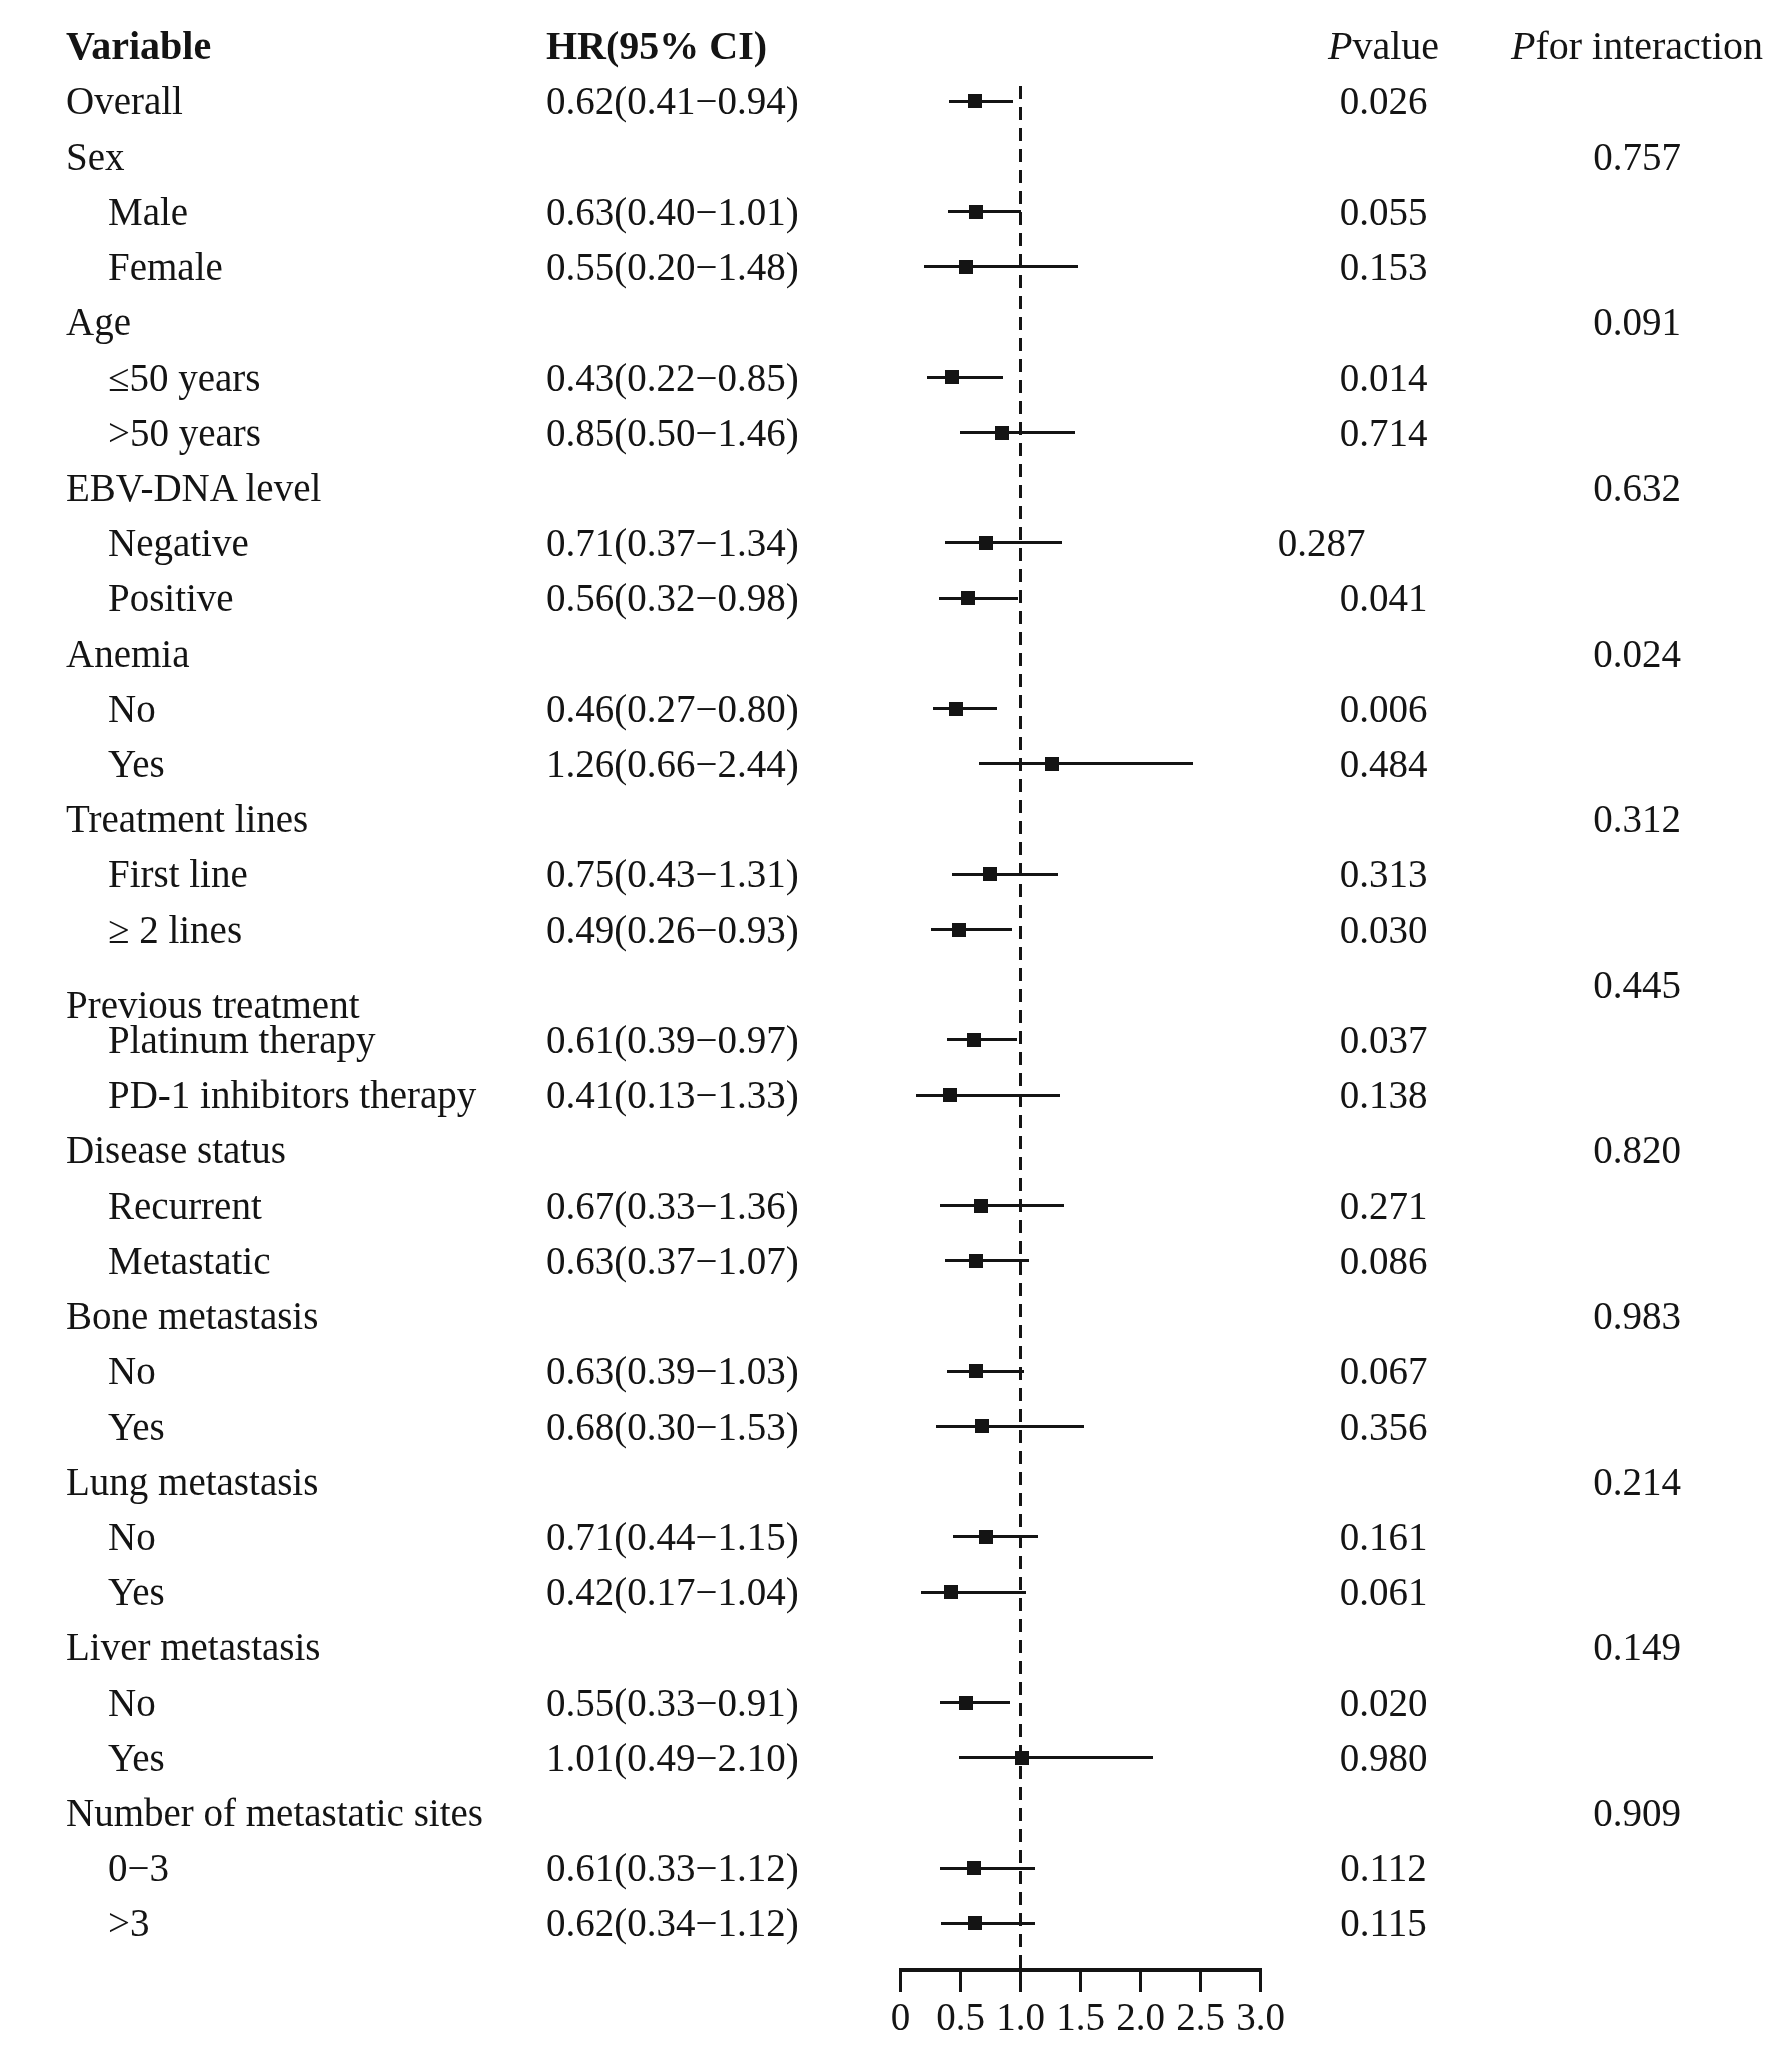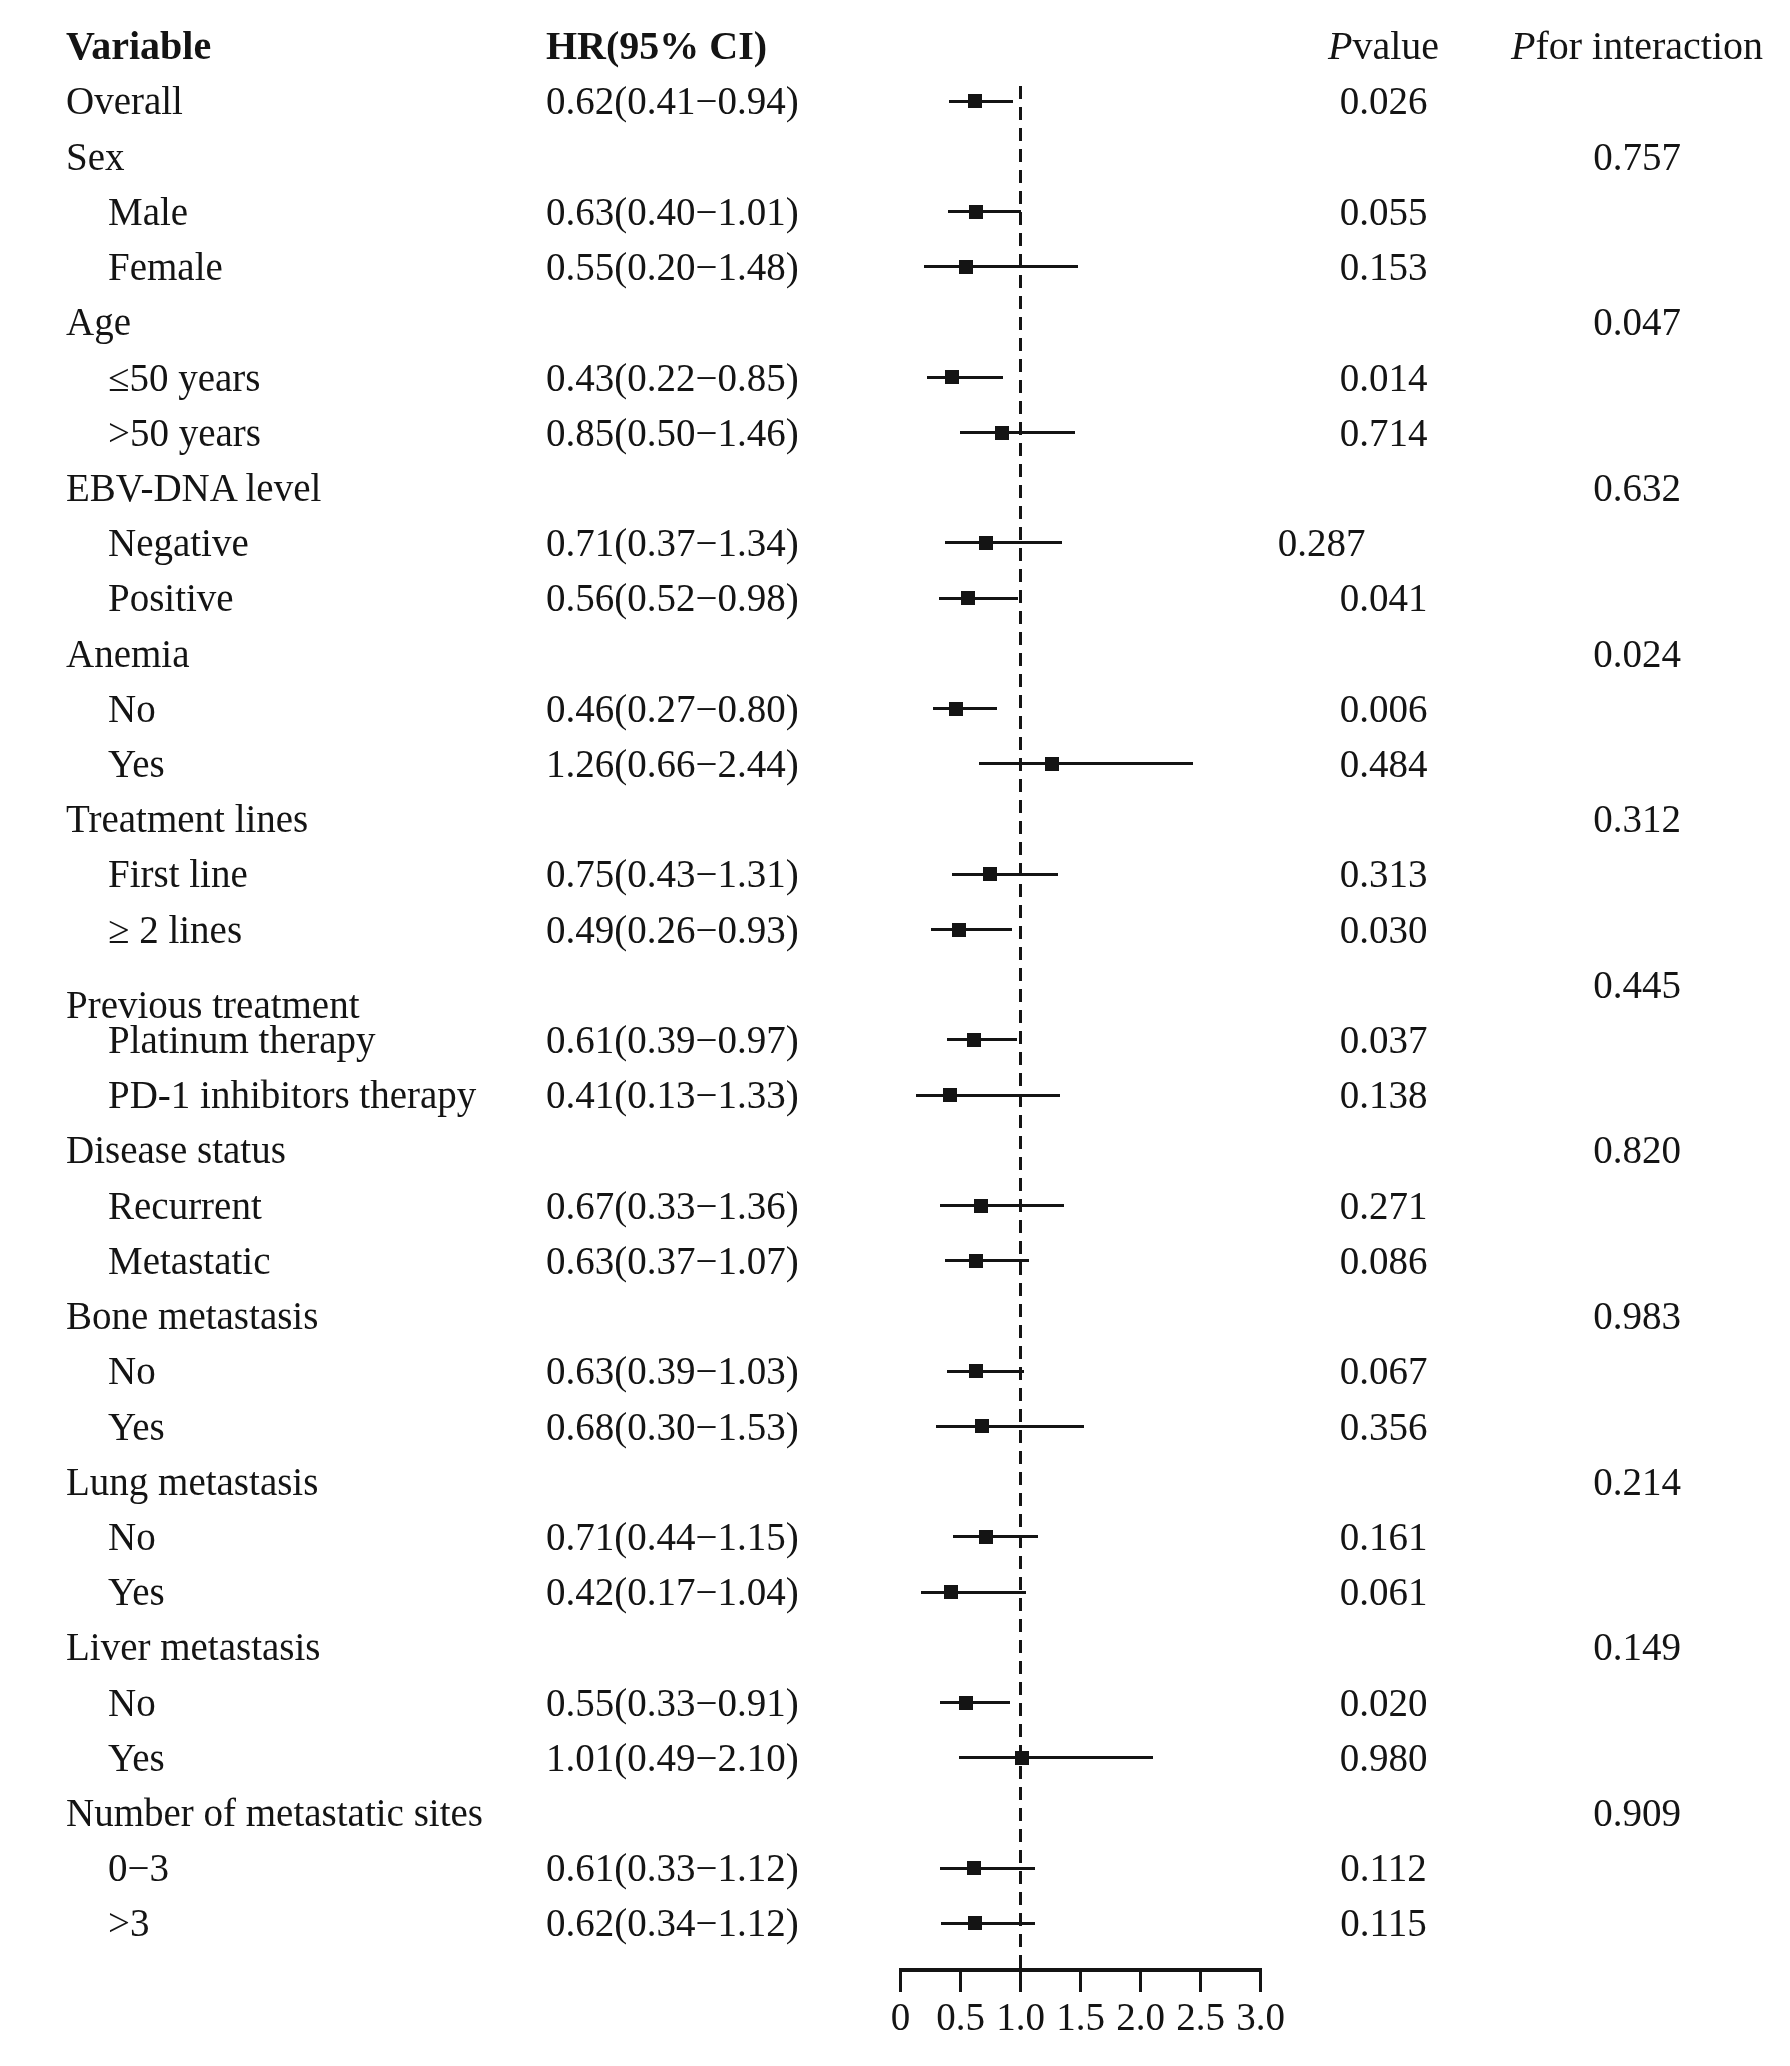--- a/index.html
+++ b/index.html
@@ -65,7 +65,7 @@
     <div class="ci-bar" style="left: 924px; width: 154px; top: 265px;"></div>
     <div class="pt" style="left: 959px; top: 260px; width: 13.7px; height: 13.7px;"></div>
     <div class="cell" style="left: 66px; top: 293px;">Age</div>
-    <div class="cell center" style="left: 1486px; top: 293px; width: 302px;">0.047</div>
+    <div class="cell center" style="left: 1486px; top: 293px; width: 302px;">0.091</div>
     <div class="cell" style="left: 108px; top: 349px;">≤50 years</div>
     <div class="cell" style="left: 546px; top: 349px;">0.43(0.22−0.85)</div>
     <div class="cell center" style="left: 1254px; top: 349px; width: 259px;">0.014</div>

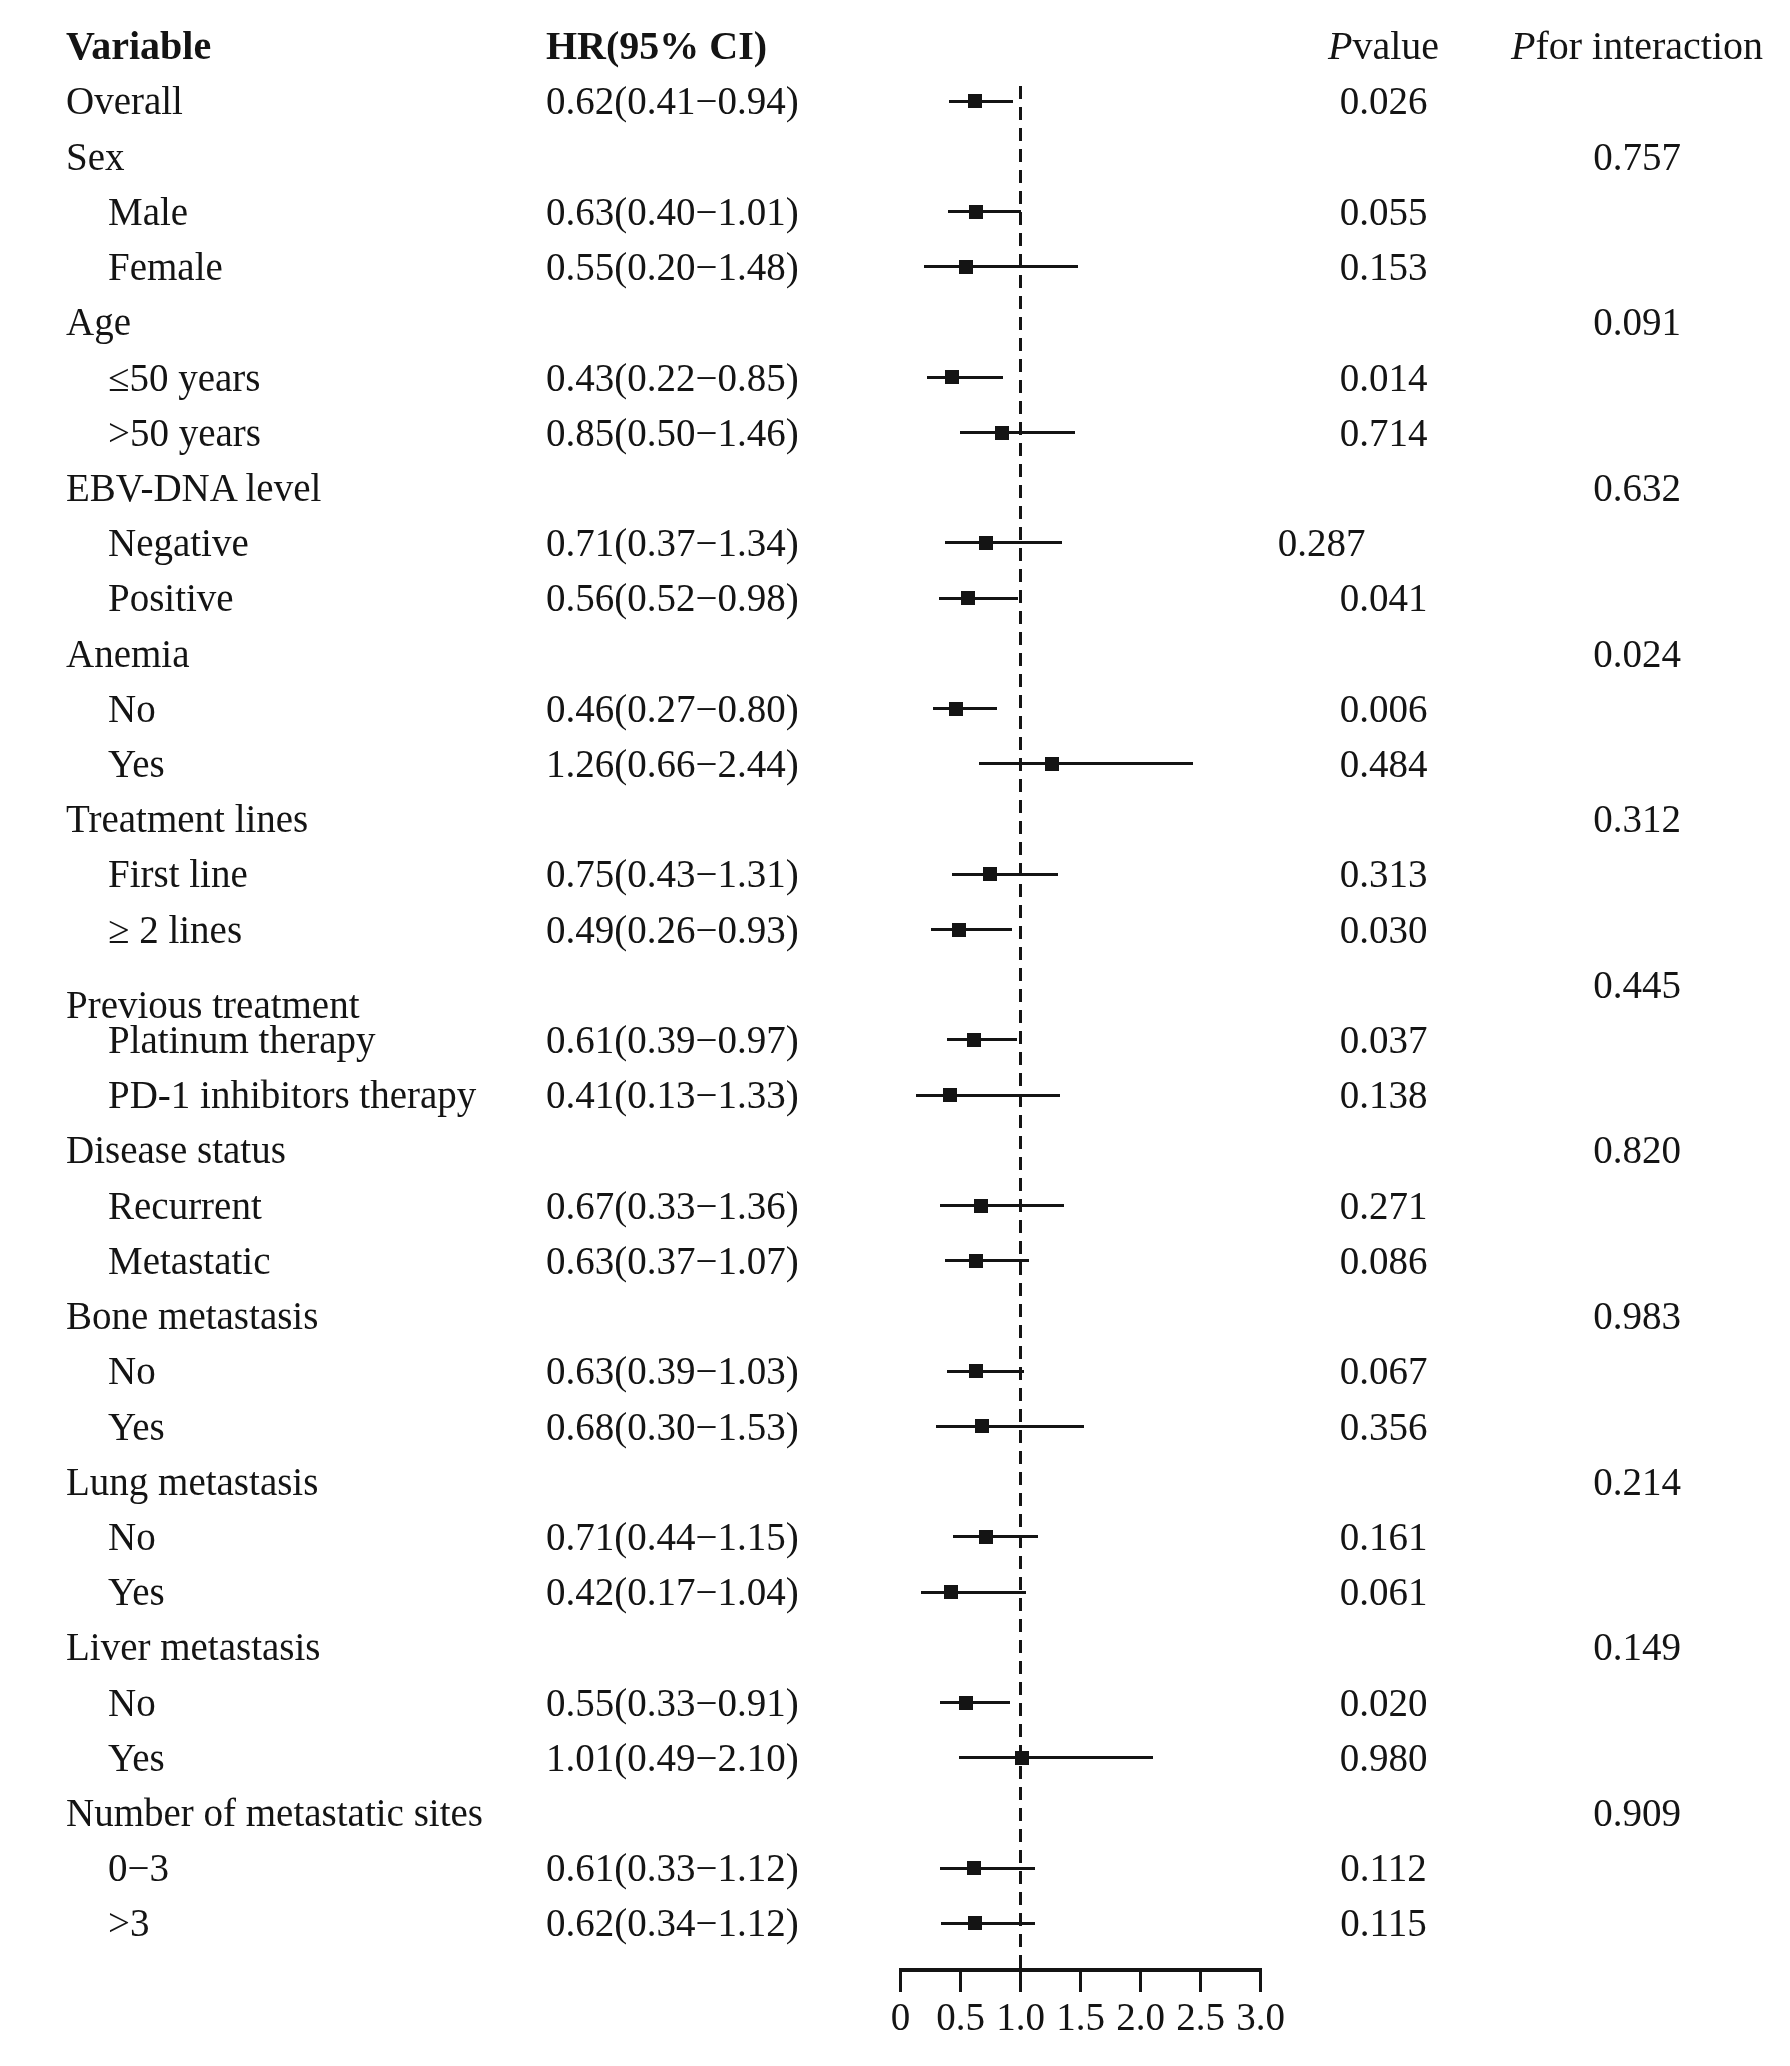--- a/index.html
+++ b/index.html
@@ -84,7 +84,7 @@
     <div class="ci-bar" style="left: 945px; width: 117px; top: 541px;"></div>
     <div class="pt" style="left: 979px; top: 536px; width: 13.7px; height: 13.7px;"></div>
     <div class="cell" style="left: 108px; top: 569px;">Positive</div>
-    <div class="cell" style="left: 546px; top: 569px;">0.56(0.52−0.98)</div>
+    <div class="cell" style="left: 546px; top: 569px;">0.56(0.32−0.98)</div>
     <div class="cell center" style="left: 1254px; top: 569px; width: 259px;">0.041</div>
     <div class="ci-bar" style="left: 939px; width: 79px; top: 597px;"></div>
     <div class="pt" style="left: 961px; top: 591px; width: 13.7px; height: 13.7px;"></div>

